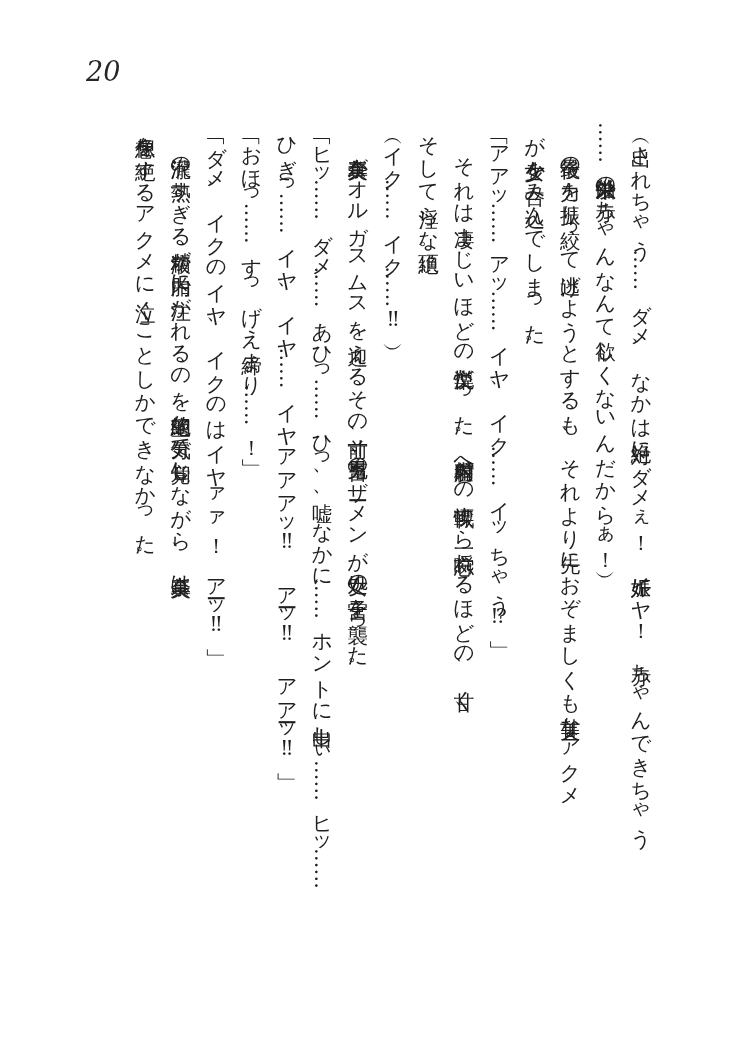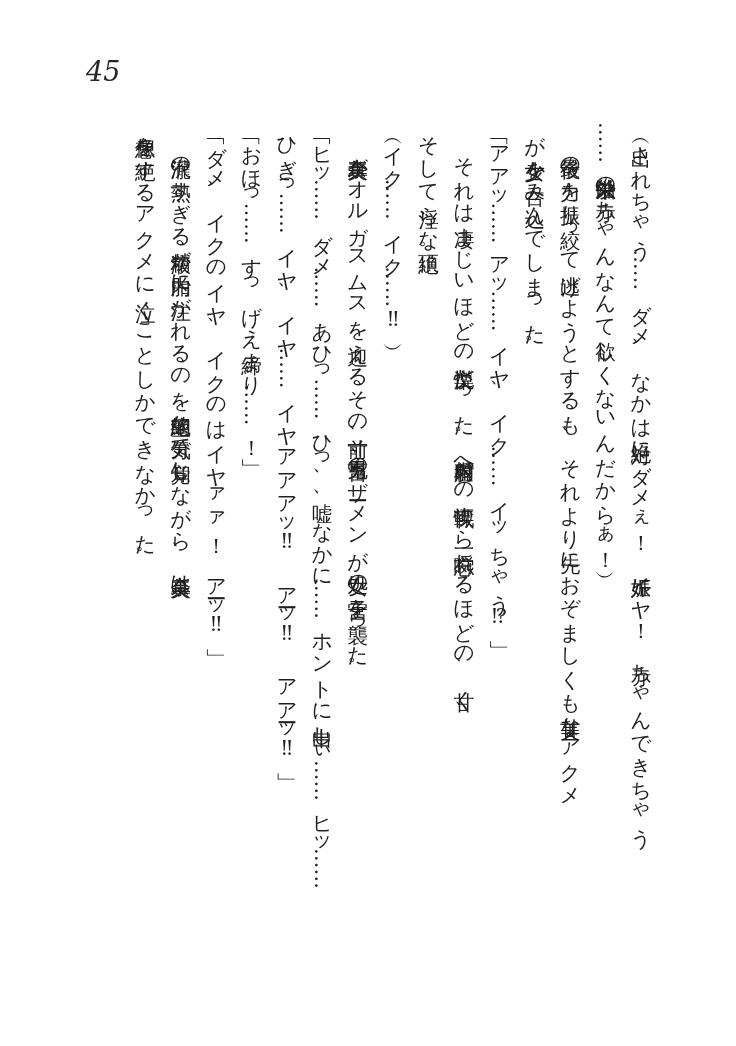--- a/index.html
+++ b/index.html
@@ -54,7 +54,7 @@
 
 <div class="page">
 
-  <div class="page-num">45</div>
+  <div class="page-num">20</div>
 
   <div class="text-area">
 

